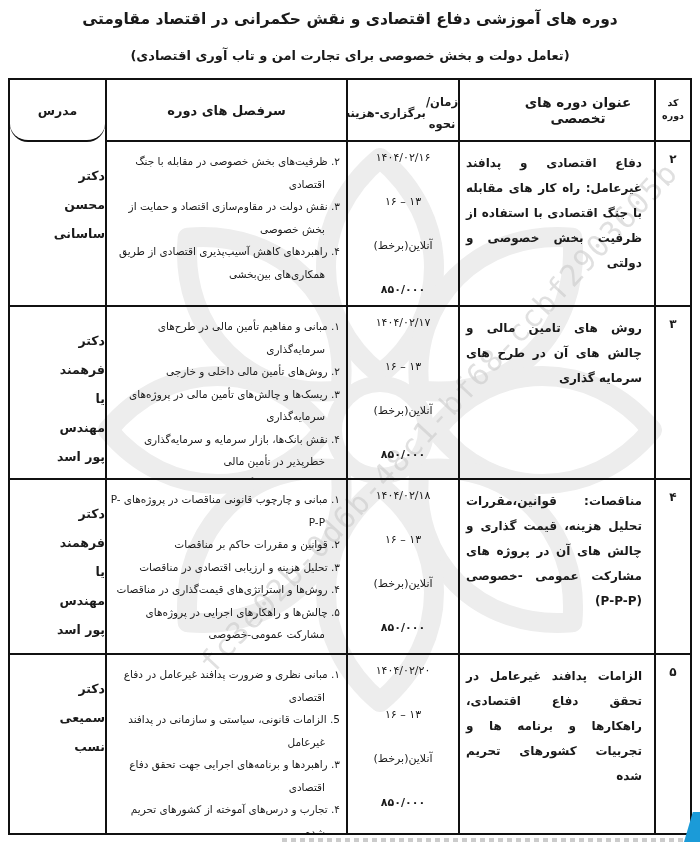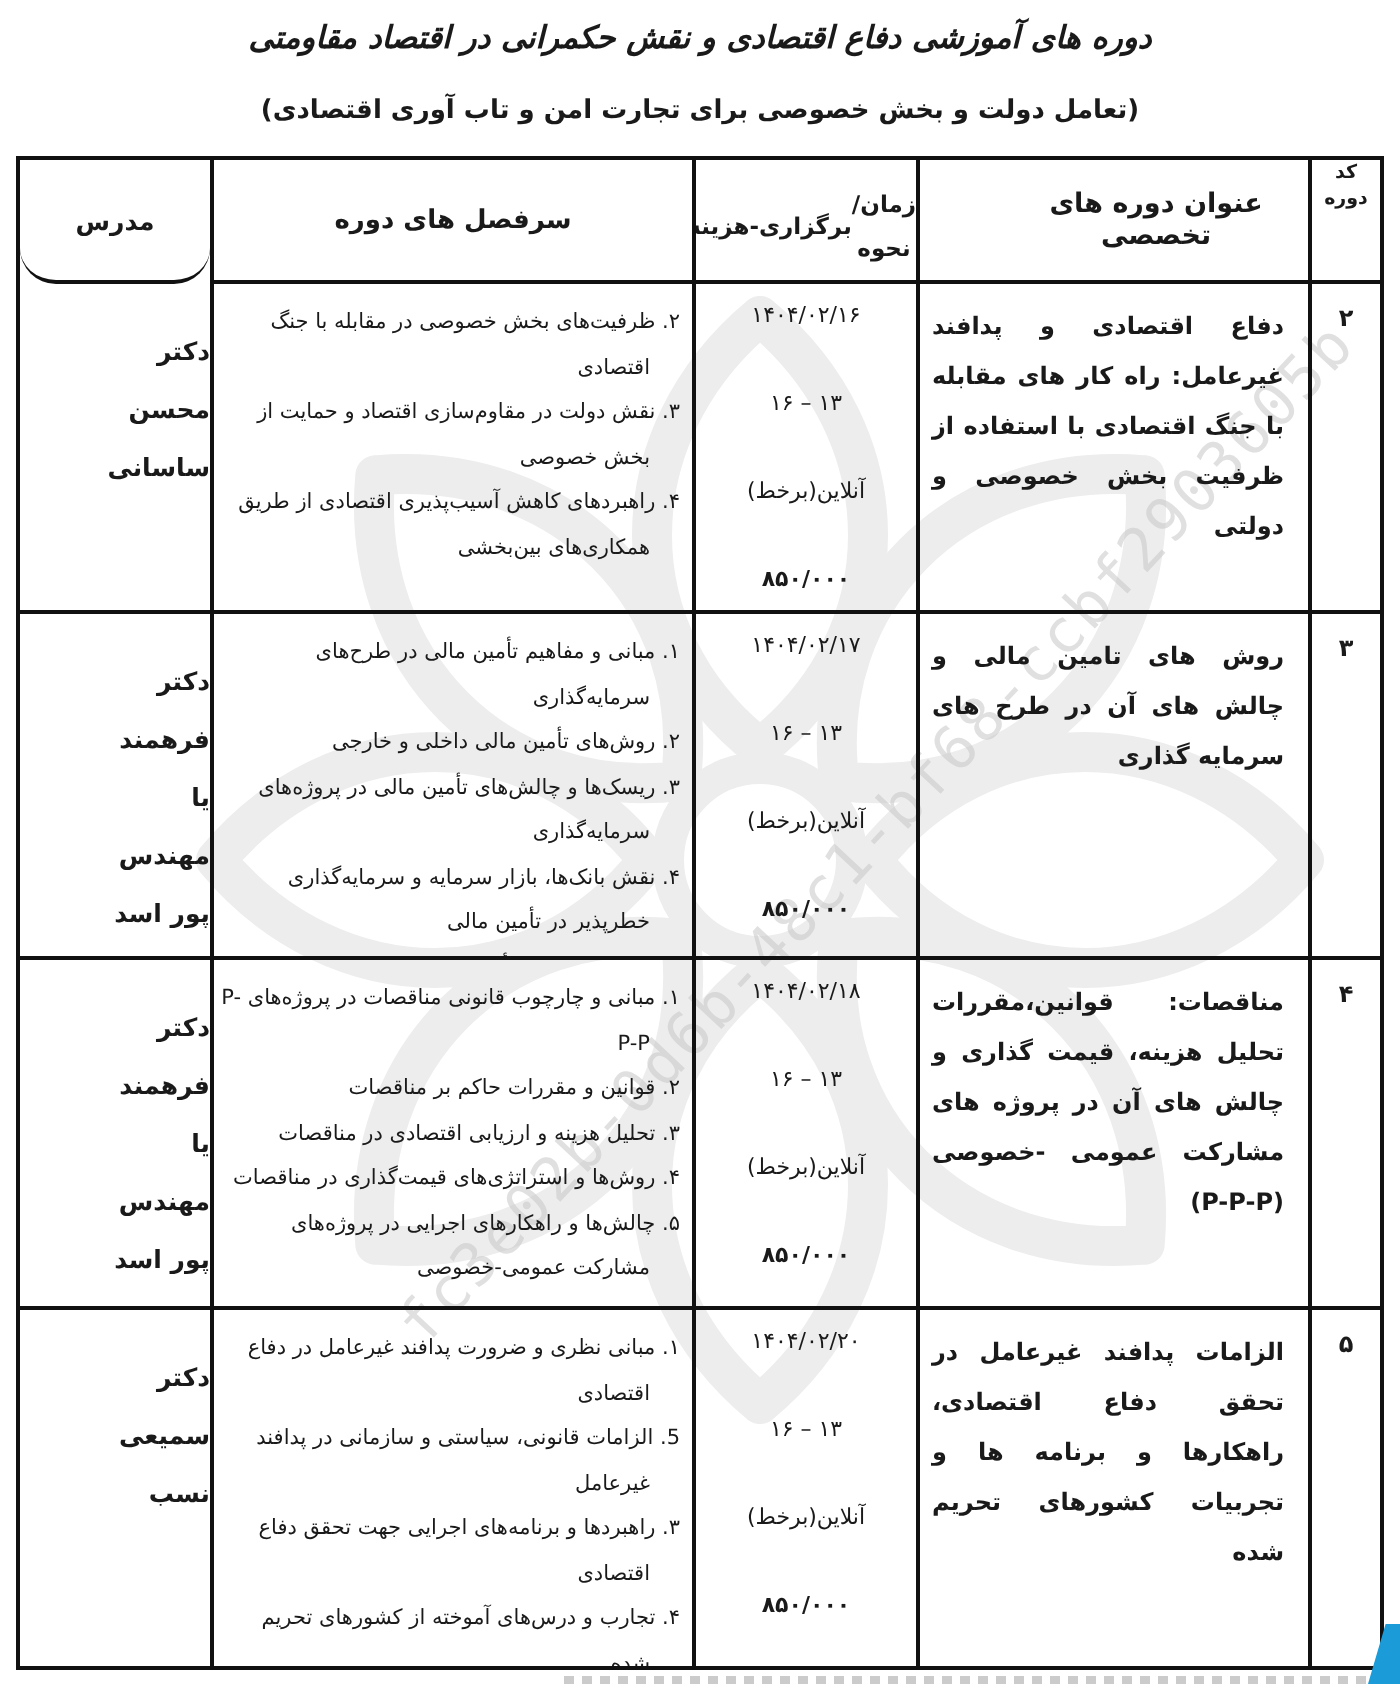--- a/index.html
+++ b/index.html
@@ -17,7 +17,7 @@
   }
   
   .title{position:absolute; top:10px; left:0; width:100%; text-align:center;
-         font-size:15.5px; font-weight:bold; z-index:2; margin:0;font-style:italic;}
+         font-size:15.5px; font-weight:bold; z-index:2; margin:0;}
   .subtitle{position:absolute; top:48px; left:0; width:100%; text-align:center;
          font-size:13px; font-weight:bold; z-index:2; margin:0;}
   

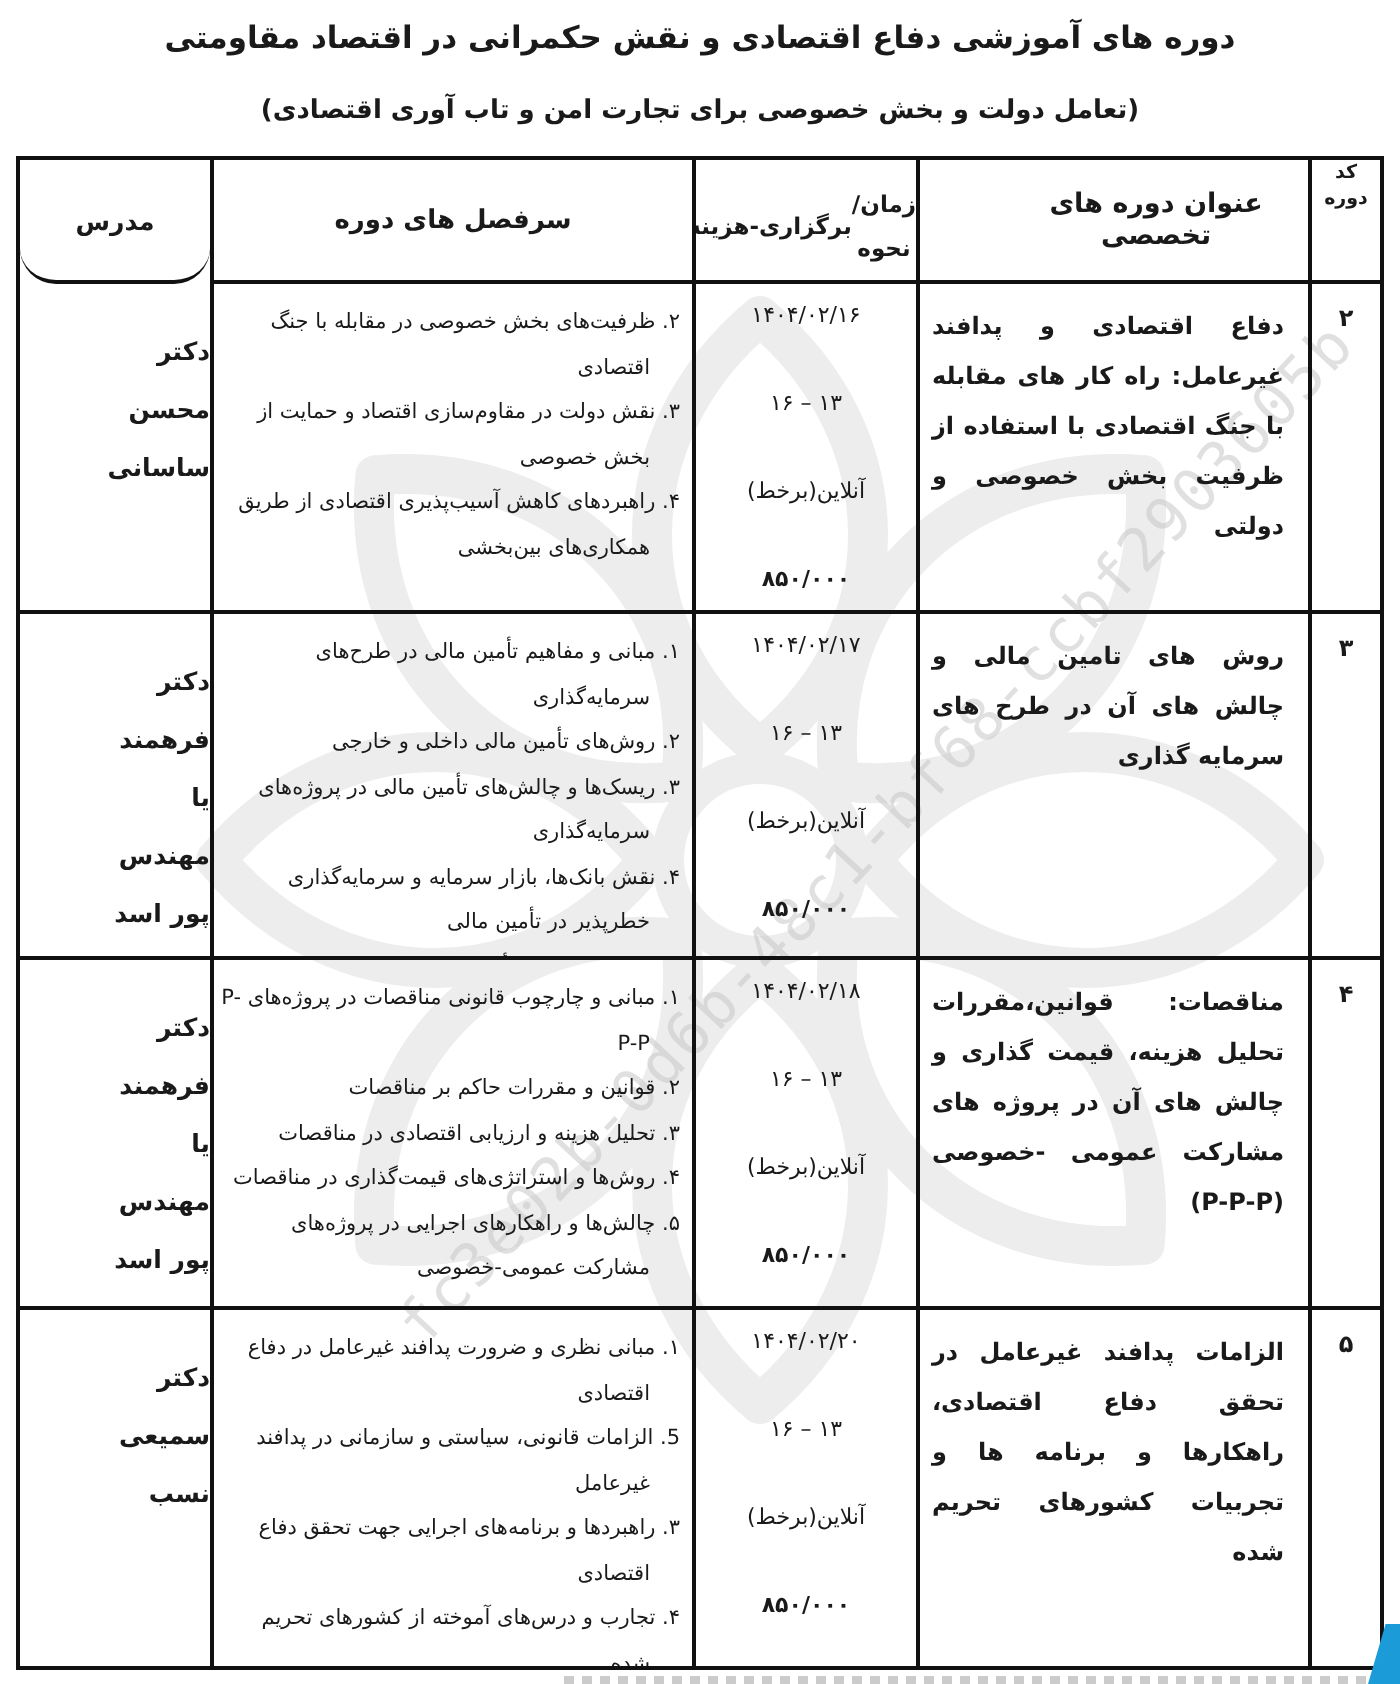--- a/index.html
+++ b/index.html
@@ -36,7 +36,7 @@
   .head{display:flex; align-items:center; justify-content:center;
         font-weight:bold; text-align:center;}
   .head-code{font-size:9.5px; flex-direction:column; line-height:13px;
-        justify-content:flex-start; padding-top:0;}
+        justify-content:flex-start; padding-top:16px;}
   .head-title{font-size:13.5px;padding-left:42px;}
   .head-time{font-size:11.5px; flex-direction:row; line-height:22px;
         justify-content:flex-start; padding-top:5px;text-align:center;}

